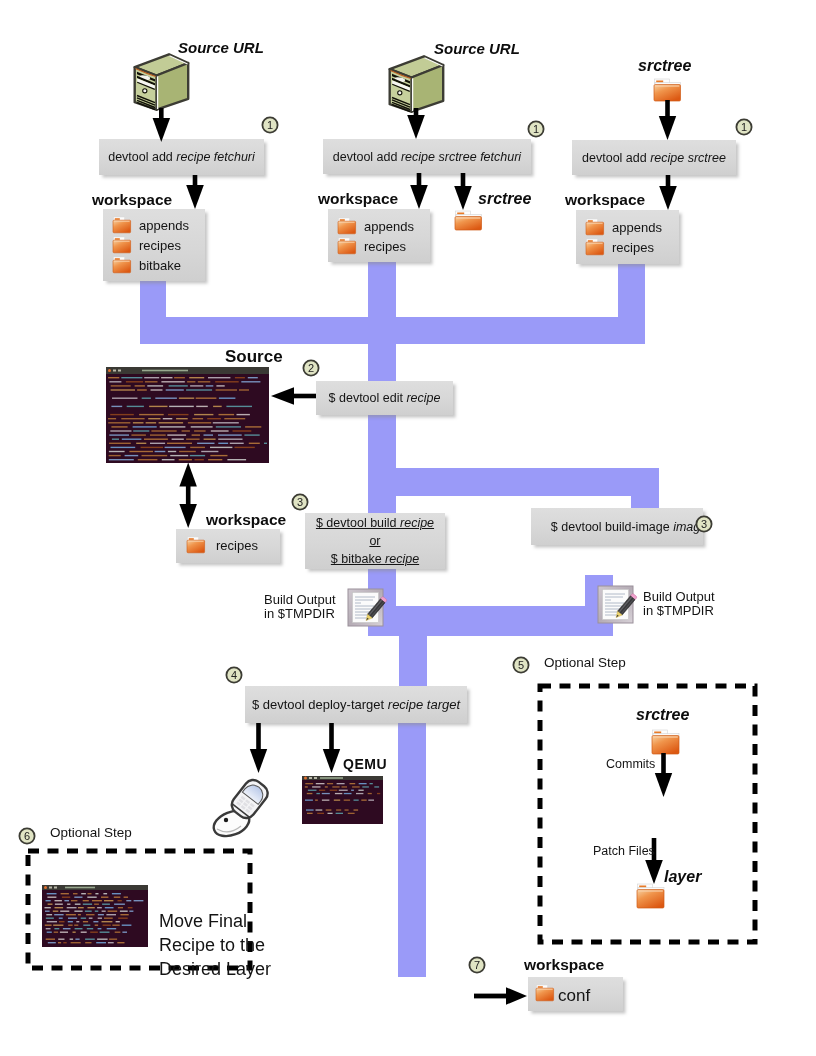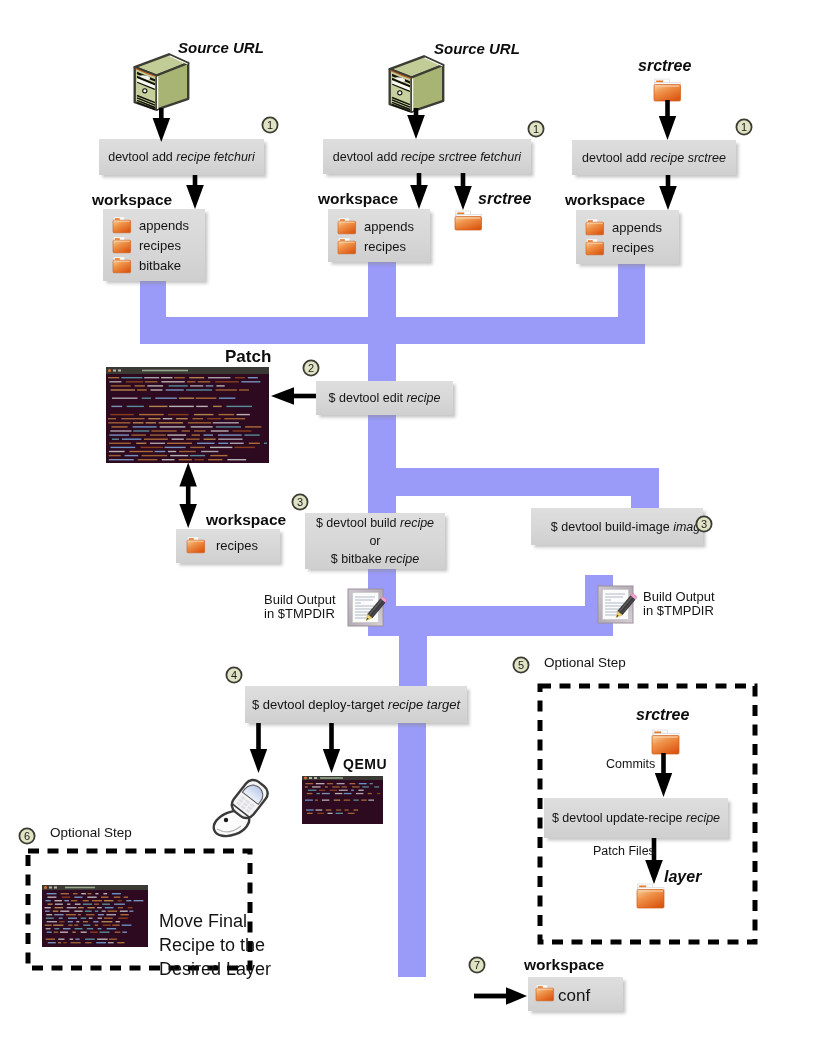--- a/index.html
+++ b/index.html
@@ -655,7 +655,7 @@
     <div class="bl" style="left:565px;top:191px;font-size:15.5px;">workspace</div>
     <div class="bl" style="left:206px;top:511px;font-size:15.5px;">workspace</div>
     <div class="bl" style="left:524px;top:956px;font-size:15.5px;">workspace</div>
-    <div class="bl" style="left:225px;top:347px;font-size:17px;">Patch</div>
+    <div class="bl" style="left:225px;top:347px;font-size:17px;">Source</div>
     <div class="bl" style="left:343px;top:756px;font-size:14px;letter-spacing:0.5px;">QEMU</div>
     <div class="rl" style="left:544px;top:655px;font-size:13.5px;">Optional Step</div>
     <div class="rl" style="left:50px;top:825px;font-size:13.5px;">Optional Step</div>

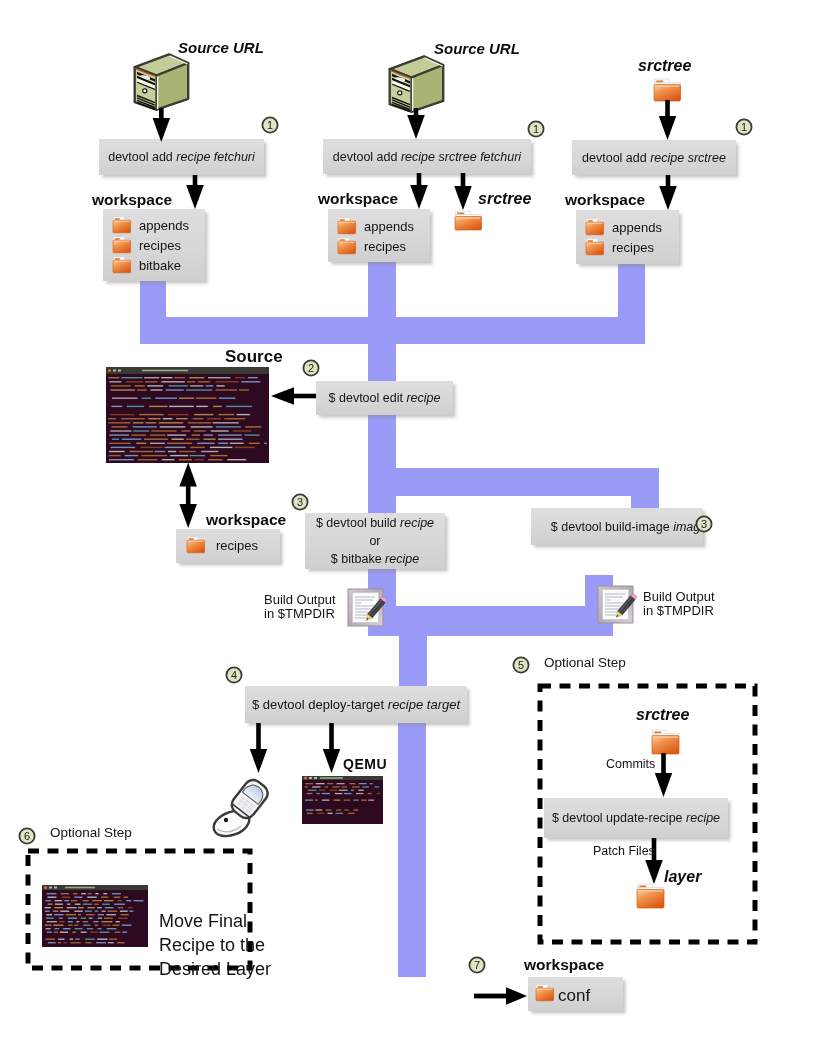--- a/index.html
+++ b/index.html
@@ -50,7 +50,7 @@
     <div class="gb" style="left:176px;top:529px;width:104px;height:34px;font-size:13px;">
       <span></span>
     </div>
-    <div class="gb" style="left:305px;top:513px;width:140px;height:56px;font-size:12.5px;line-height:1.45;">
+    <div class="gb" style="left:305px;top:513px;width:140px;height:56px;font-size:12.5px;line-height:1.45;text-decoration:underline;">
       <span>$ devtool build <i>recipe</i><br>or<br>$ bitbake <i>recipe</i></span>
     </div>
     <div class="gb" style="left:531px;top:508px;width:172px;height:37px;font-size:12.5px;padding-left:24px;">

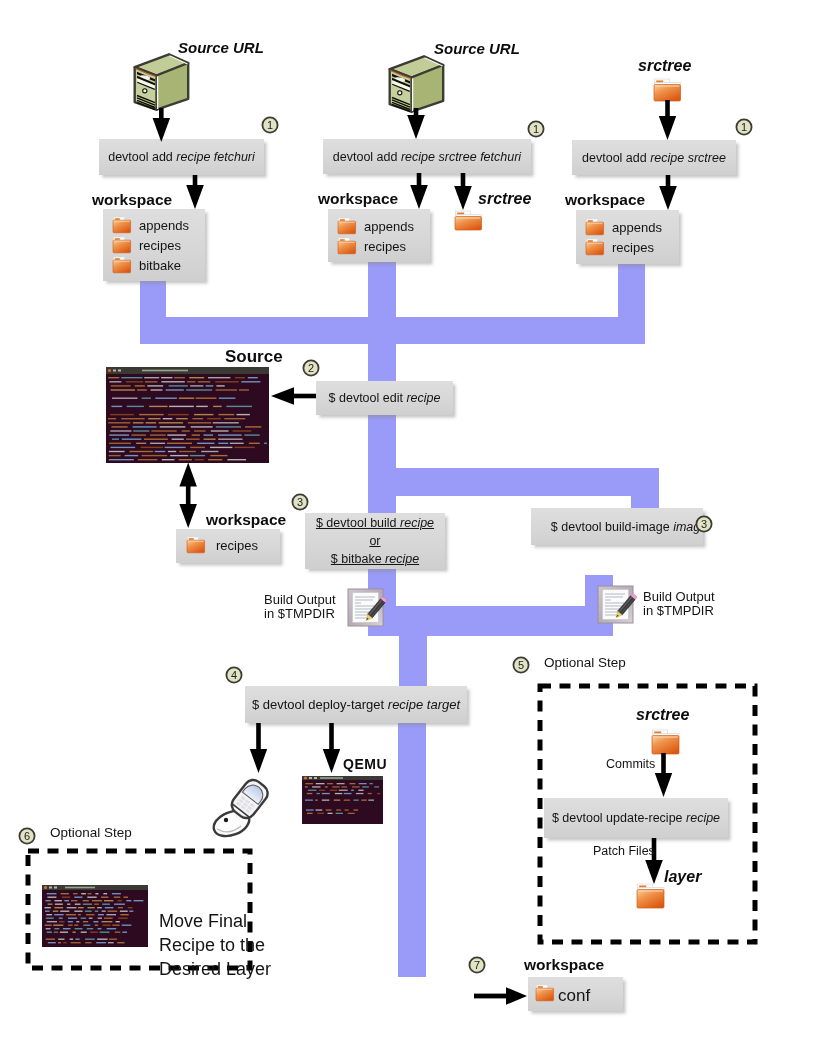--- a/index.html
+++ b/index.html
@@ -58,9 +58,6 @@
     </div>
     <div class="gb" style="left:245px;top:686px;width:222px;height:37px;font-size:13px;">
       <span>$ devtool deploy-target <i>recipe target</i></span>
-    </div>
-    <div class="gb" style="left:544px;top:798px;width:184px;height:40px;font-size:12.5px;">
-      <span>$ devtool update-recipe <i>recipe</i></span>
     </div>
     <div class="gb" style="left:528px;top:977px;width:95px;height:34px;font-size:13px;">
       <span></span>

